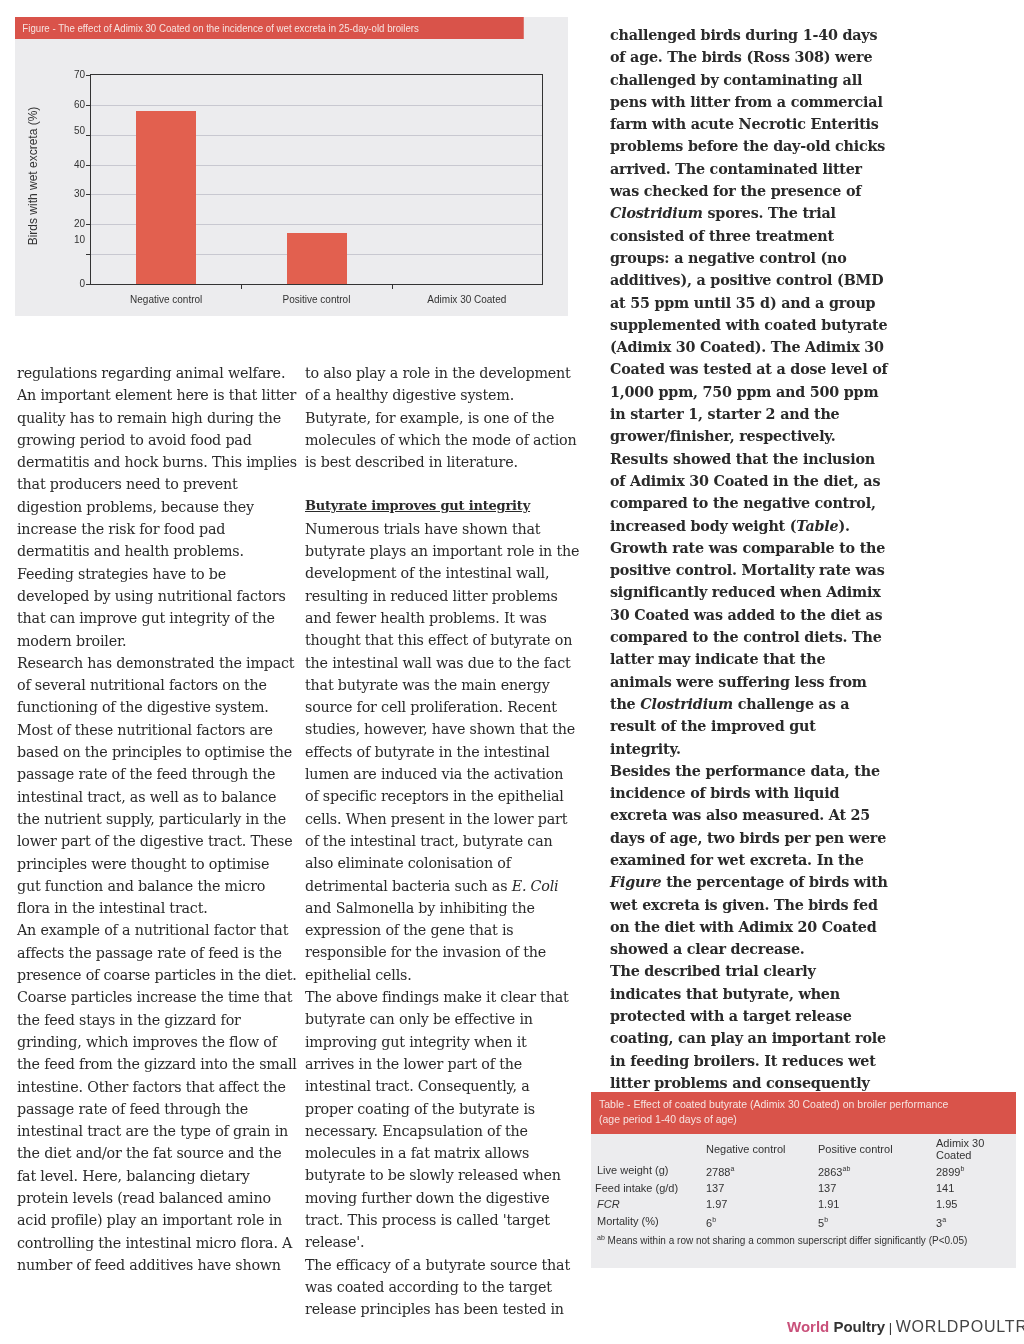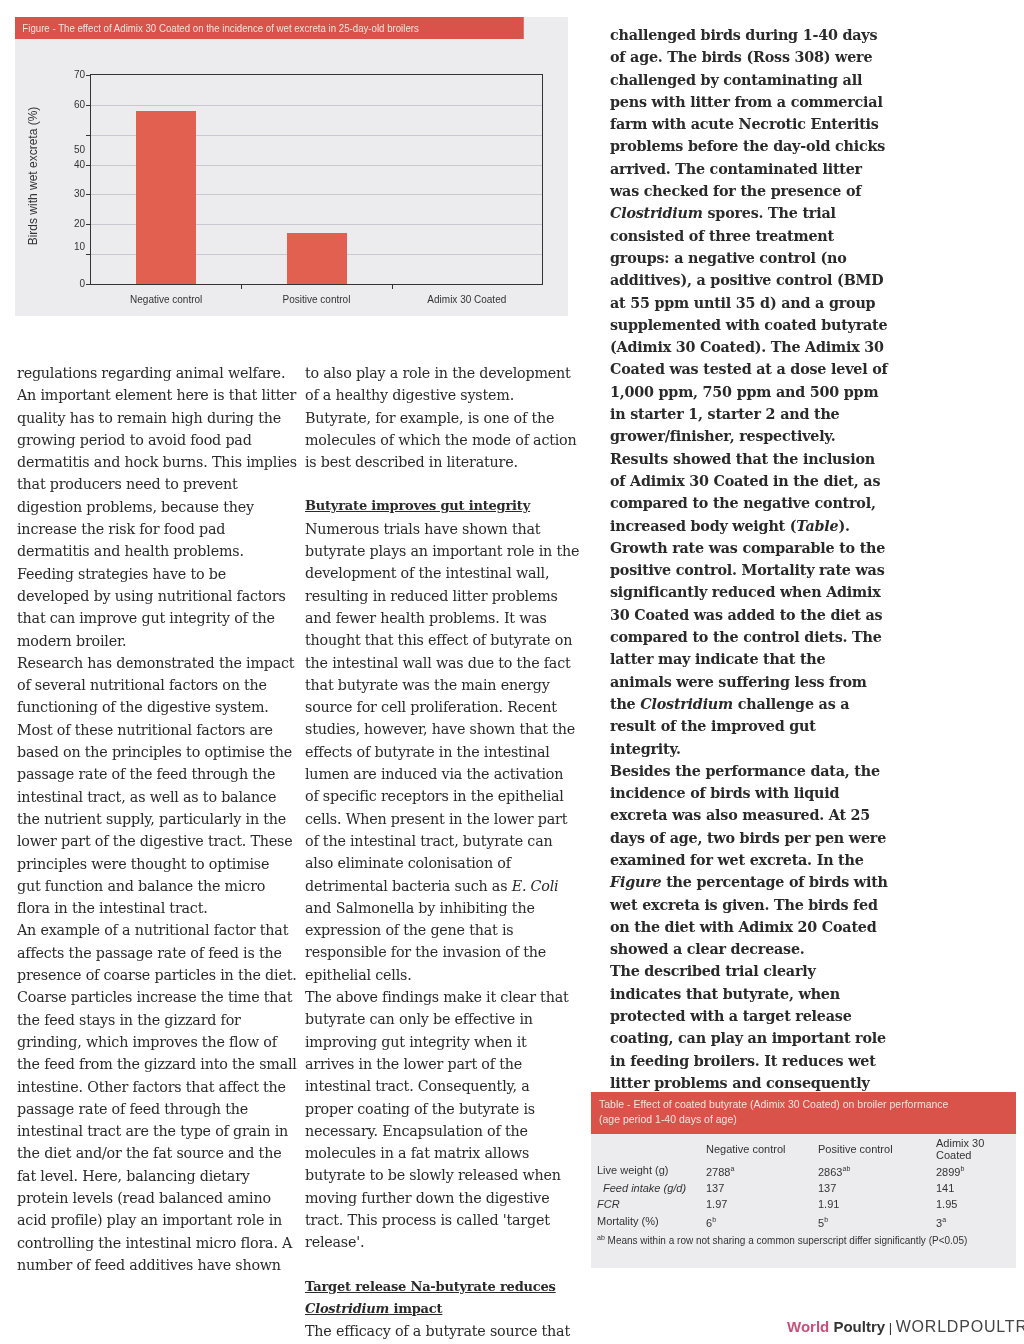--- a/index.html
+++ b/index.html
@@ -80,7 +80,7 @@
         <div class="ytick" style="top: 89.5714px;">40</div>
         <div class="gridline" style="top: 59.7143px;"></div>
         <div class="ytick-mark" style="top: 59.7143px;"></div>
-        <div class="ytick" style="top: 75px;">50</div>
+        <div class="ytick" style="top: 56px;">50</div>
         <div class="gridline" style="top: 29.8571px;"></div>
         <div class="ytick-mark" style="top: 29.8571px;"></div>
         <div class="ytick" style="top: 29.8571px;">60</div>

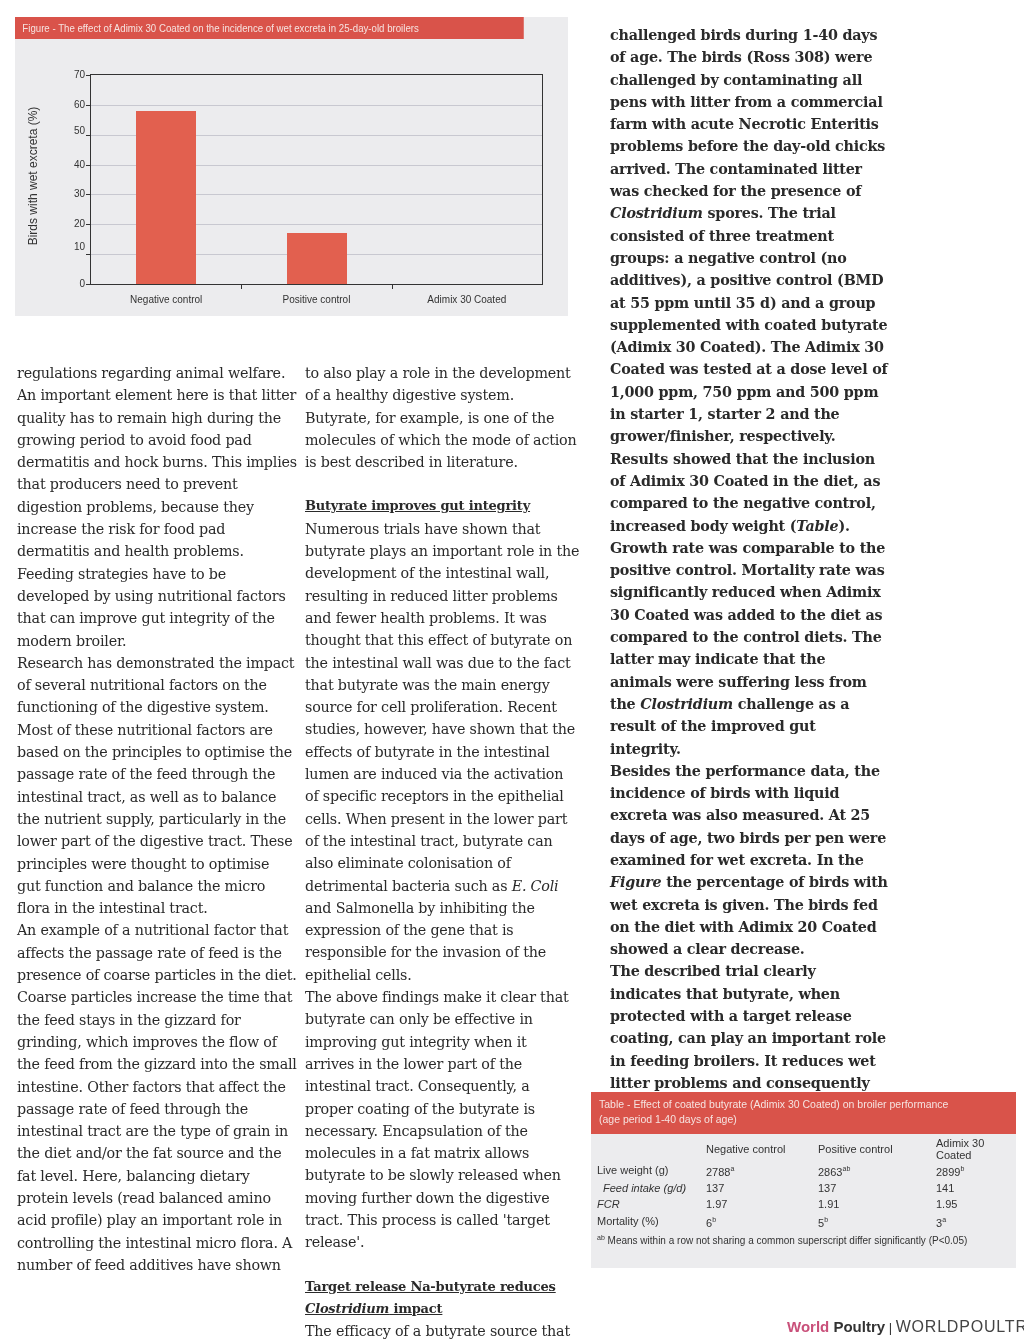--- a/index.html
+++ b/index.html
@@ -68,7 +68,7 @@
         <div class="ytick" style="top: 209px;">0</div>
         <div class="gridline" style="top: 179.143px;"></div>
         <div class="ytick-mark" style="top: 179.143px;"></div>
-        <div class="ytick" style="top: 172px;">10</div>
+        <div class="ytick" style="top: 165px;">10</div>
         <div class="gridline" style="top: 149.286px;"></div>
         <div class="ytick-mark" style="top: 149.286px;"></div>
         <div class="ytick" style="top: 149.286px;">20</div>

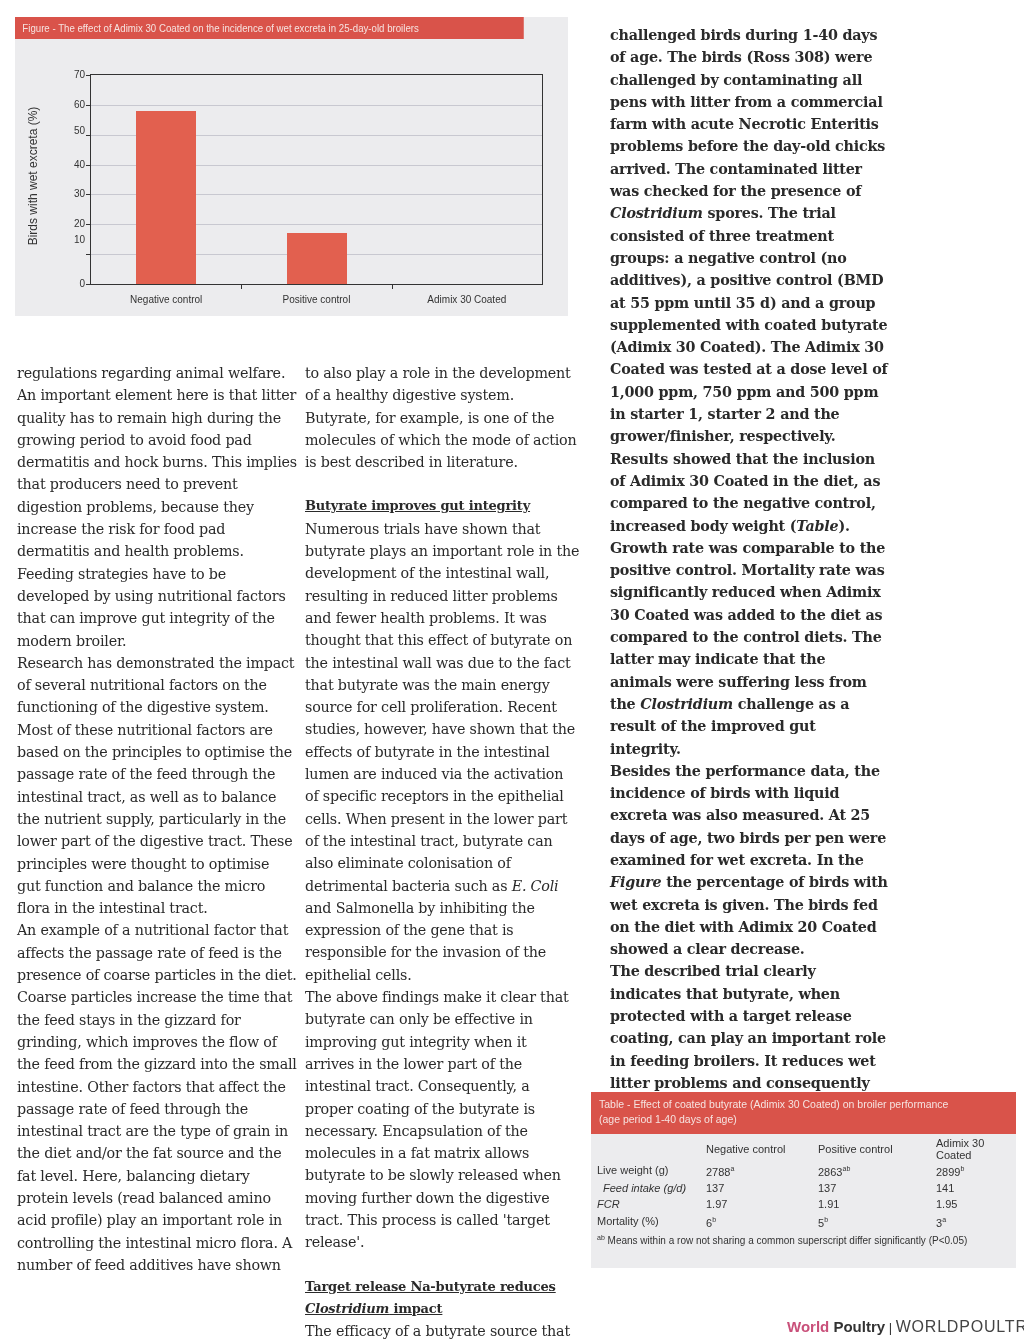--- a/index.html
+++ b/index.html
@@ -141,7 +141,7 @@
           <td>2899<sup>b</sup></td>
         </tr>
         <tr>
-          <td style="padding-left: 12px; font-style: italic;">Feed intake (g/d)</td>
+          <td style="padding-left: 4px;">Feed intake (g/d)</td>
           <td>137</td>
           <td>137</td>
           <td>141</td>

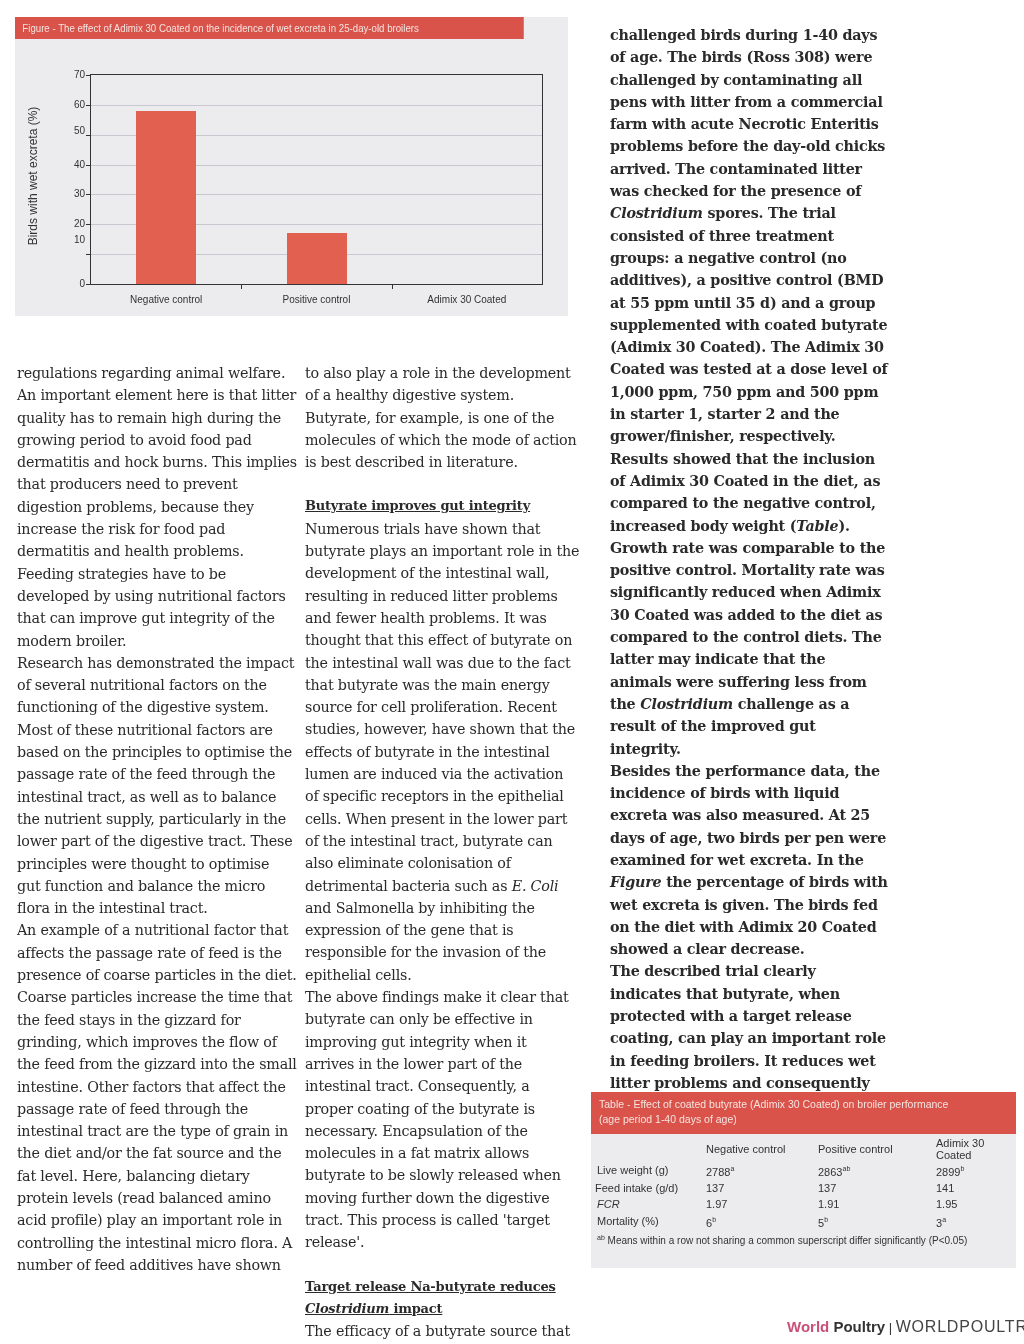--- a/index.html
+++ b/index.html
@@ -108,7 +108,6 @@
   <h3>Butyrate improves gut integrity</h3>
   <p><span>Numerous trials have shown that butyrate plays an important role in the development of the intestinal wall, resulting in reduced litter problems and fewer health problems. It was thought that this effect of butyrate on the intestinal wall was due to the fact that butyrate was the main energy source for cell proliferation. Recent studies, however, have shown that the effects of butyrate in the intestinal lumen are induced via the activation of specific receptors in the epithelial cells. When present in the lower part of the intestinal tract, butyrate can also eliminate colonisation of detrimental bacteria such as </span><i>E. Coli</i><span> and Salmonella by inhibiting the expression of the gene that is responsible for the invasion of the epithelial cells.</span></p>
   <p>The above findings make it clear that butyrate can only be effective in improving gut integrity when it arrives in the lower part of the intestinal tract. Consequently, a proper coating of the butyrate is necessary. Encapsulation of the molecules in a fat matrix allows butyrate to be slowly released when moving further down the digestive tract. This process is called 'target release'.</p>
-  <h3><span>Target release Na-butyrate reduces </span><i>Clostridium</i><span> impact</span></h3>
   <p><span>The efficacy of a butyrate source that was coated according to the target release principles has been tested in </span></p>
 </div>
 

